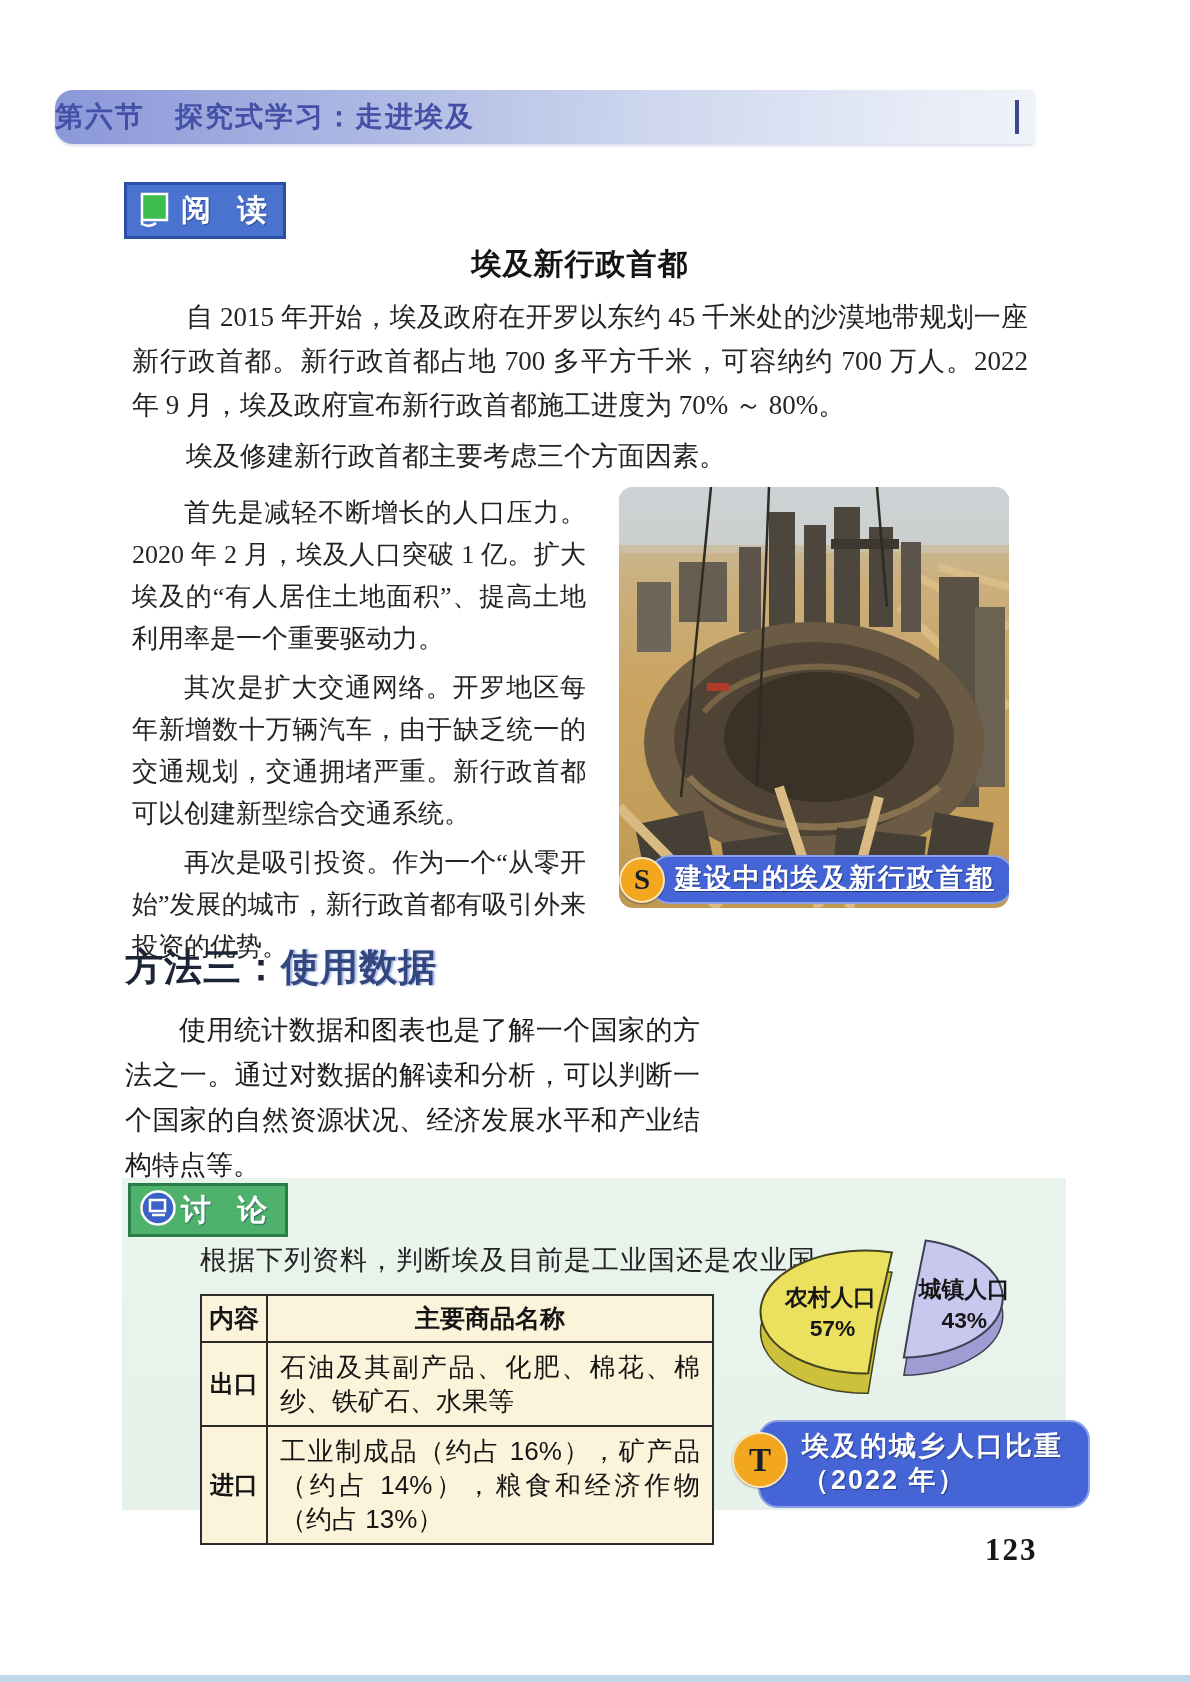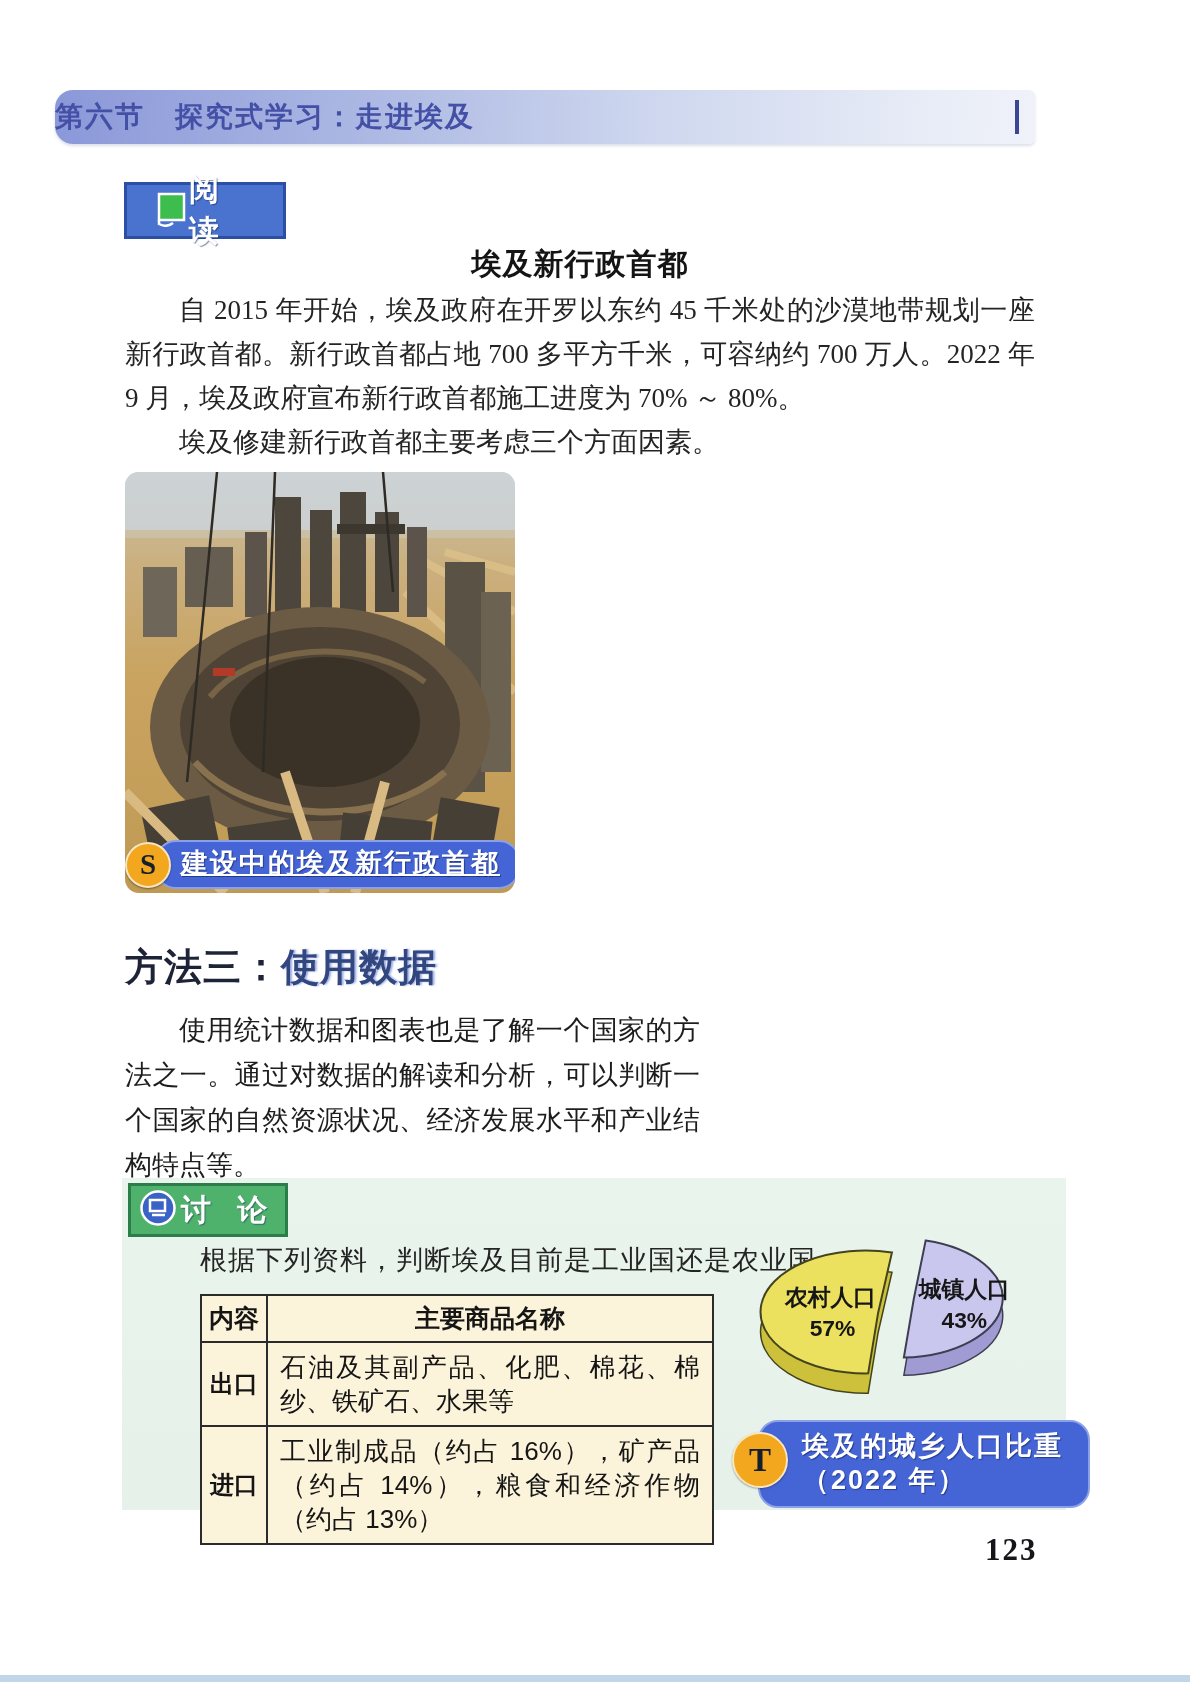--- a/index.html
+++ b/index.html
@@ -15,7 +15,7 @@
   
   .badge{position:absolute;display:flex;align-items:center;box-sizing:border-box;}
   .reading-badge{left:124px;top:182px;width:162px;height:57px;background:#4a72cf;
-      border:3px solid #2a4fa5;padding-left:26px;}
+      border:3px solid #2a4fa5;padding-left:9px;gap:9px;}
   .badge-label{color:#fff;font-size:30px;font-weight:700;letter-spacing:9px;text-shadow:1px 1px 1px rgba(20,40,90,.5);}
   
   .reading-title{position:absolute;left:125px;top:244px;width:910px;margin:0;text-align:center;

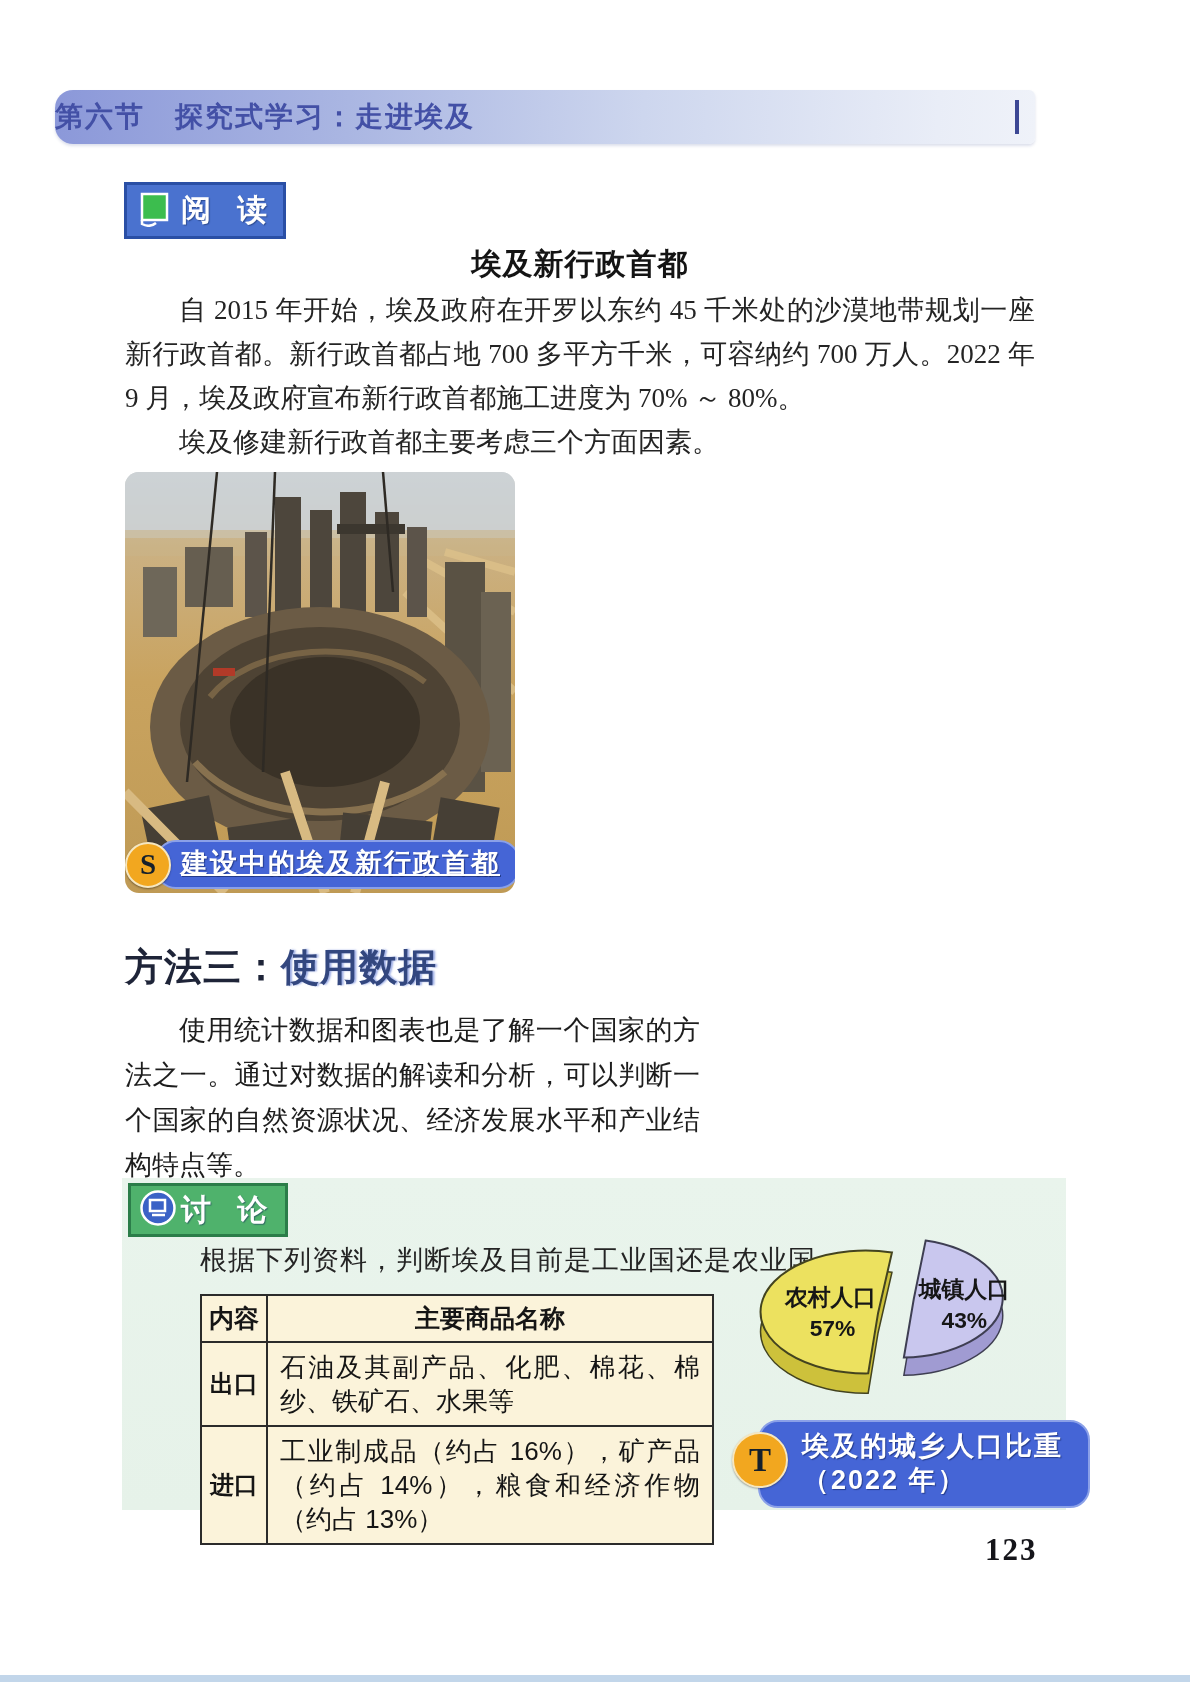--- a/index.html
+++ b/index.html
@@ -22,7 +22,7 @@
       font-size:30px;font-weight:800;color:#141414;letter-spacing:1px;}
   .reading-body{position:absolute;left:125px;top:288px;width:910px;}
   p.kai{font-family:"Liberation Serif","DejaVu Serif",serif;font-size:27px;line-height:44px;
-      color:#242424;margin:0;text-indent:2em;text-align:justify;}
+      color:#242424;margin:7px;text-indent:2em;text-align:justify;}
   .cols{display:flex;gap:26px;margin-top:6px;}
   .left-col{width:468px;}
   .left-col p.kai{font-size:26px;line-height:42px;}

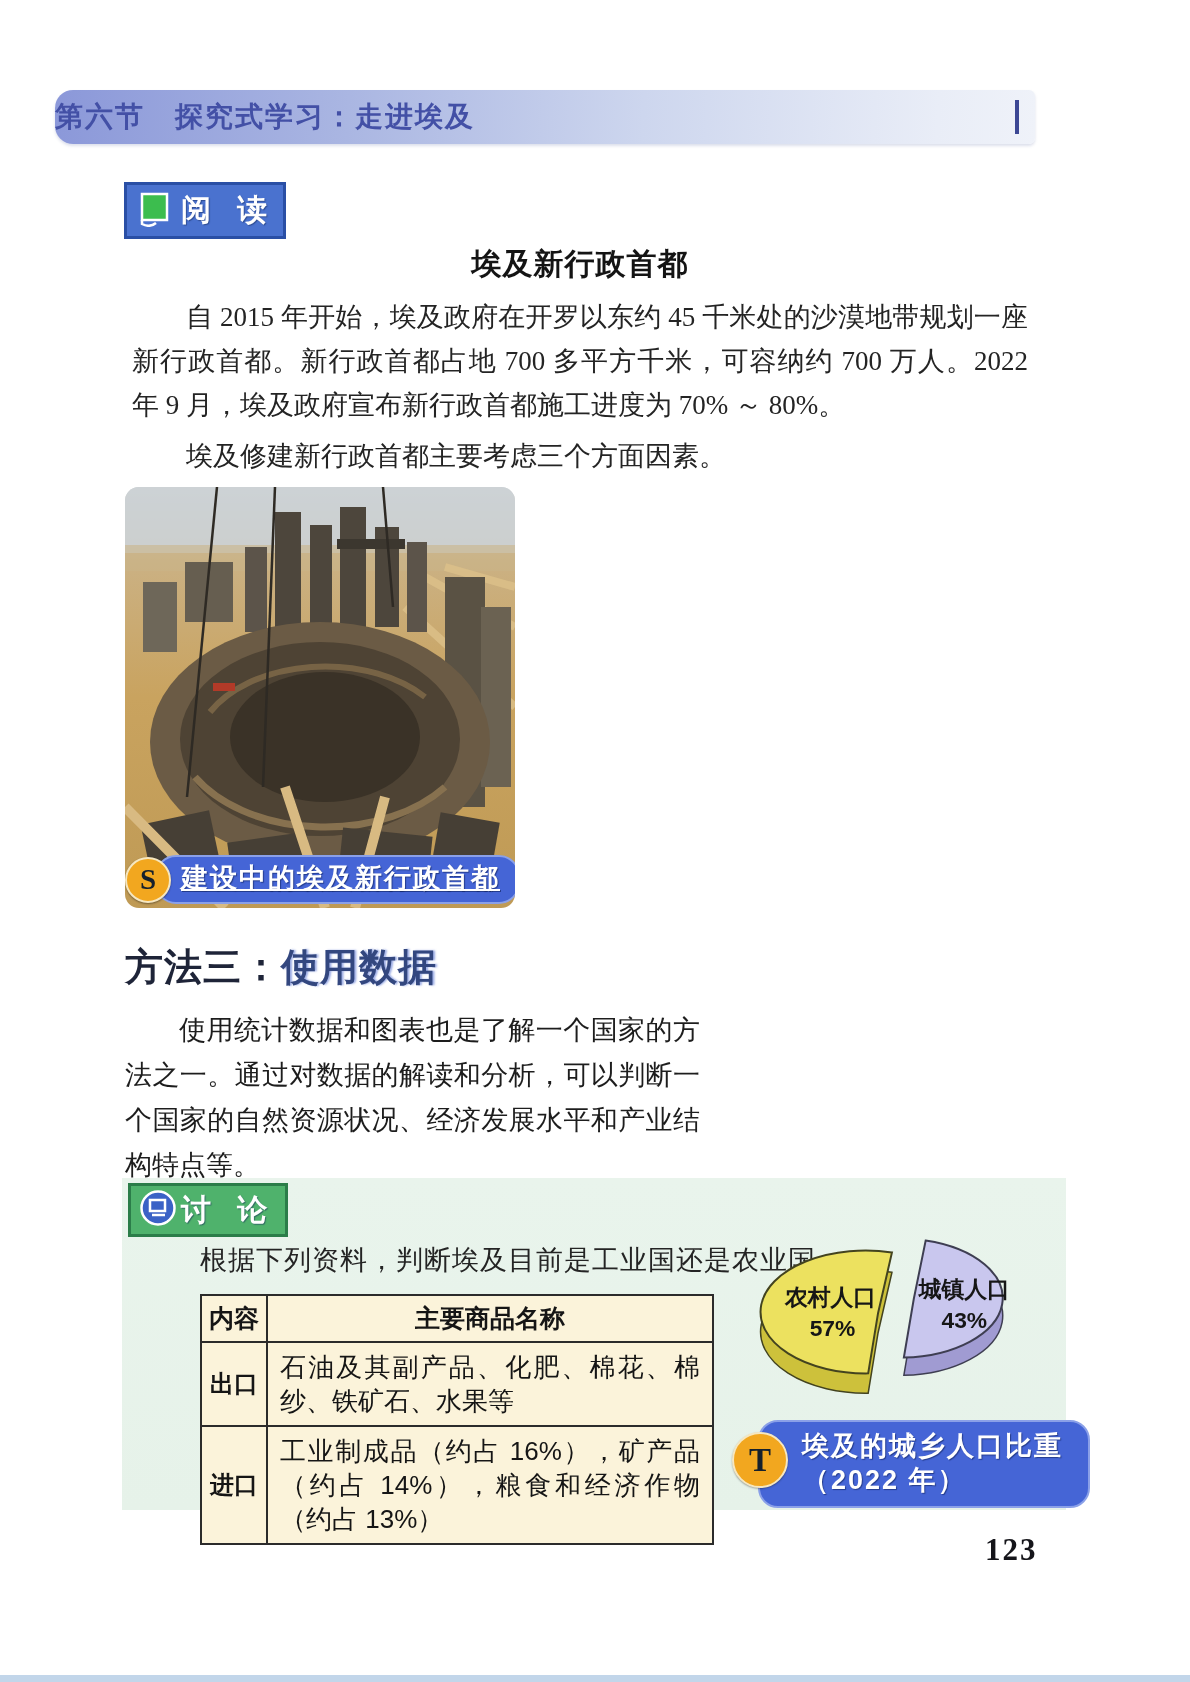--- a/index.html
+++ b/index.html
@@ -103,6 +103,11 @@
     <p class="kai">自 2015 年开始，埃及政府在开罗以东约 45 千米处的沙漠地带规划一座新行政首都。新行政首都占地 700 多平方千米，可容纳约 700 万人。2022 年 9 月，埃及政府宣布新行政首都施工进度为 70% ～ 80%。</p>
     <p class="kai">埃及修建新行政首都主要考虑三个方面因素。</p>
     <div class="cols">
+      <div class="left-col">
+        <p class="kai">首先是减轻不断增长的人口压力。2020 年 2 月，埃及人口突破 1 亿。扩大埃及的“有人居住土地面积”、提高土地利用率是一个重要驱动力。</p>
+        <p class="kai">其次是扩大交通网络。开罗地区每年新增数十万辆汽车，由于缺乏统一的交通规划，交通拥堵严重。新行政首都可以创建新型综合交通系统。</p>
+        <p class="kai">再次是吸引投资。作为一个“从零开始”发展的城市，新行政首都有吸引外来投资的优势。</p>
+      </div>
       <figure class="photo">
         <svg class="scene" viewBox="0 0 390 421" preserveAspectRatio="none">
           <defs>

